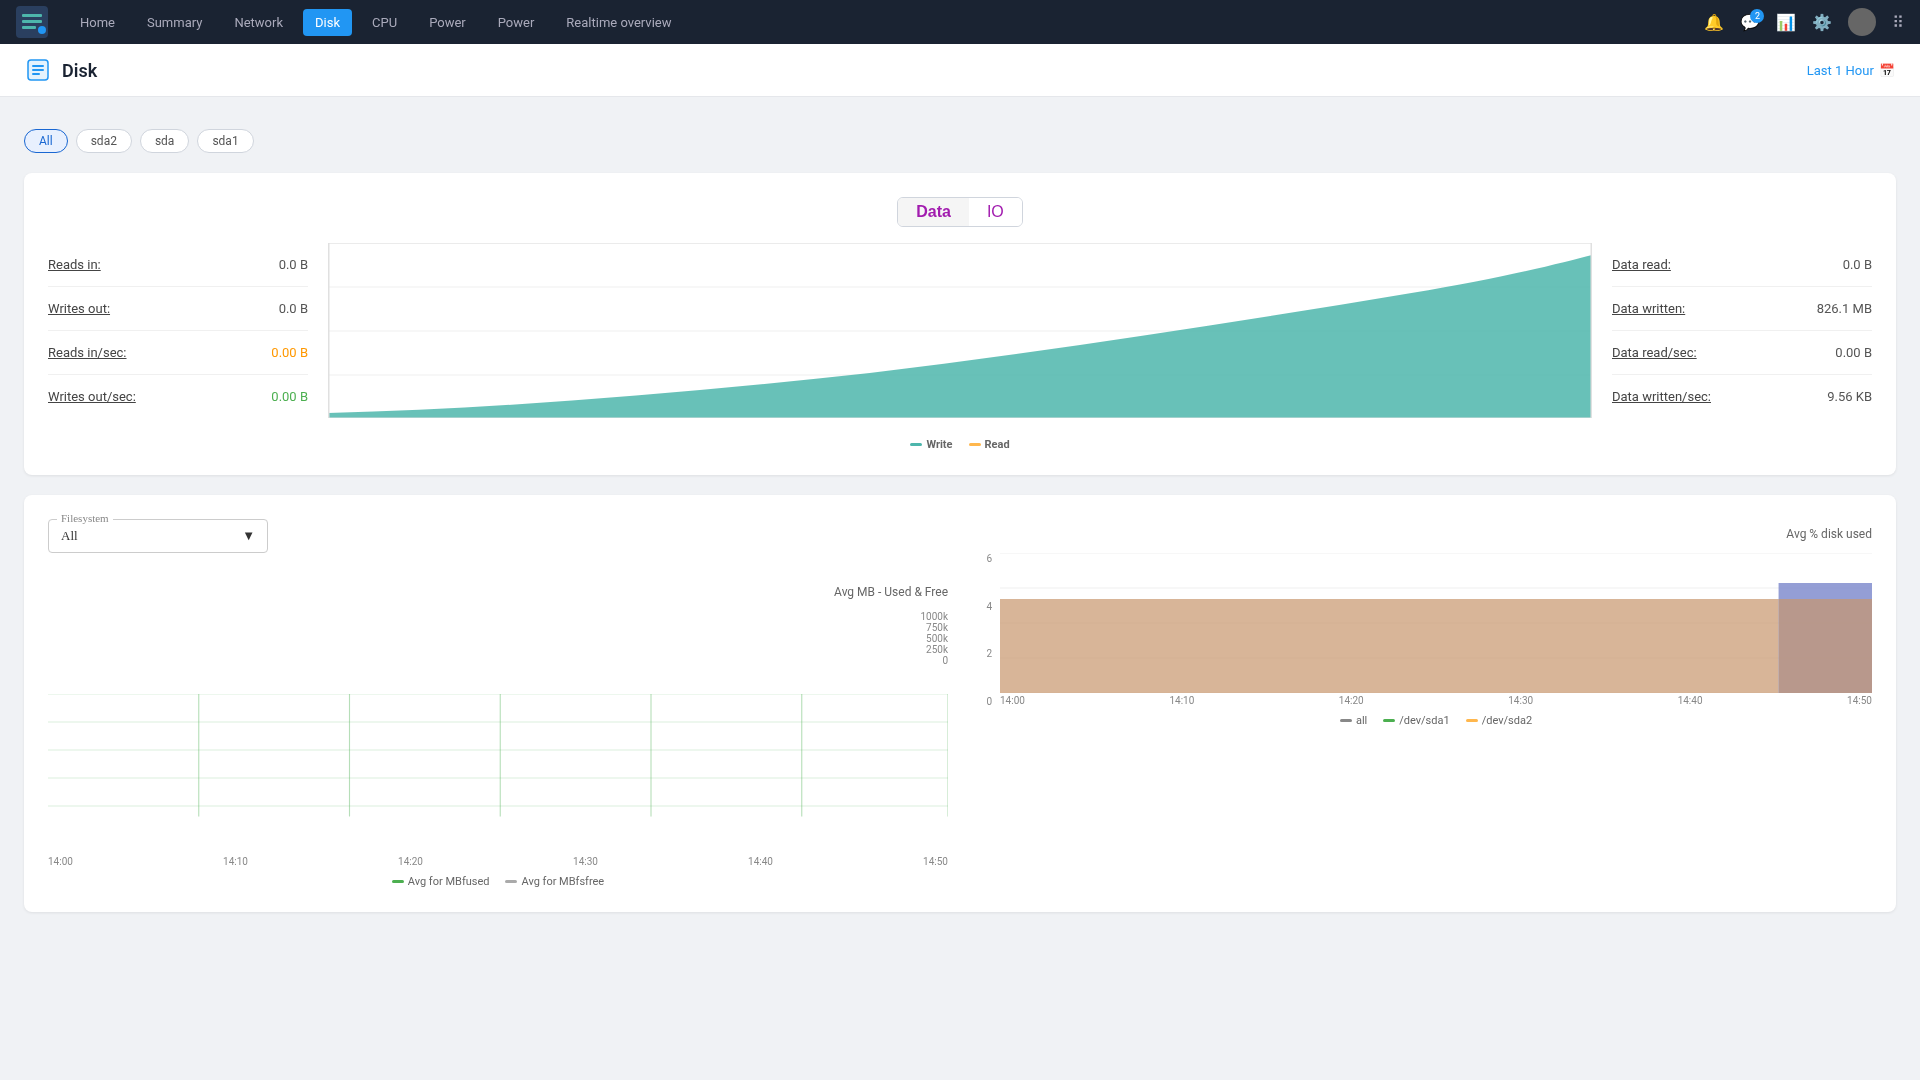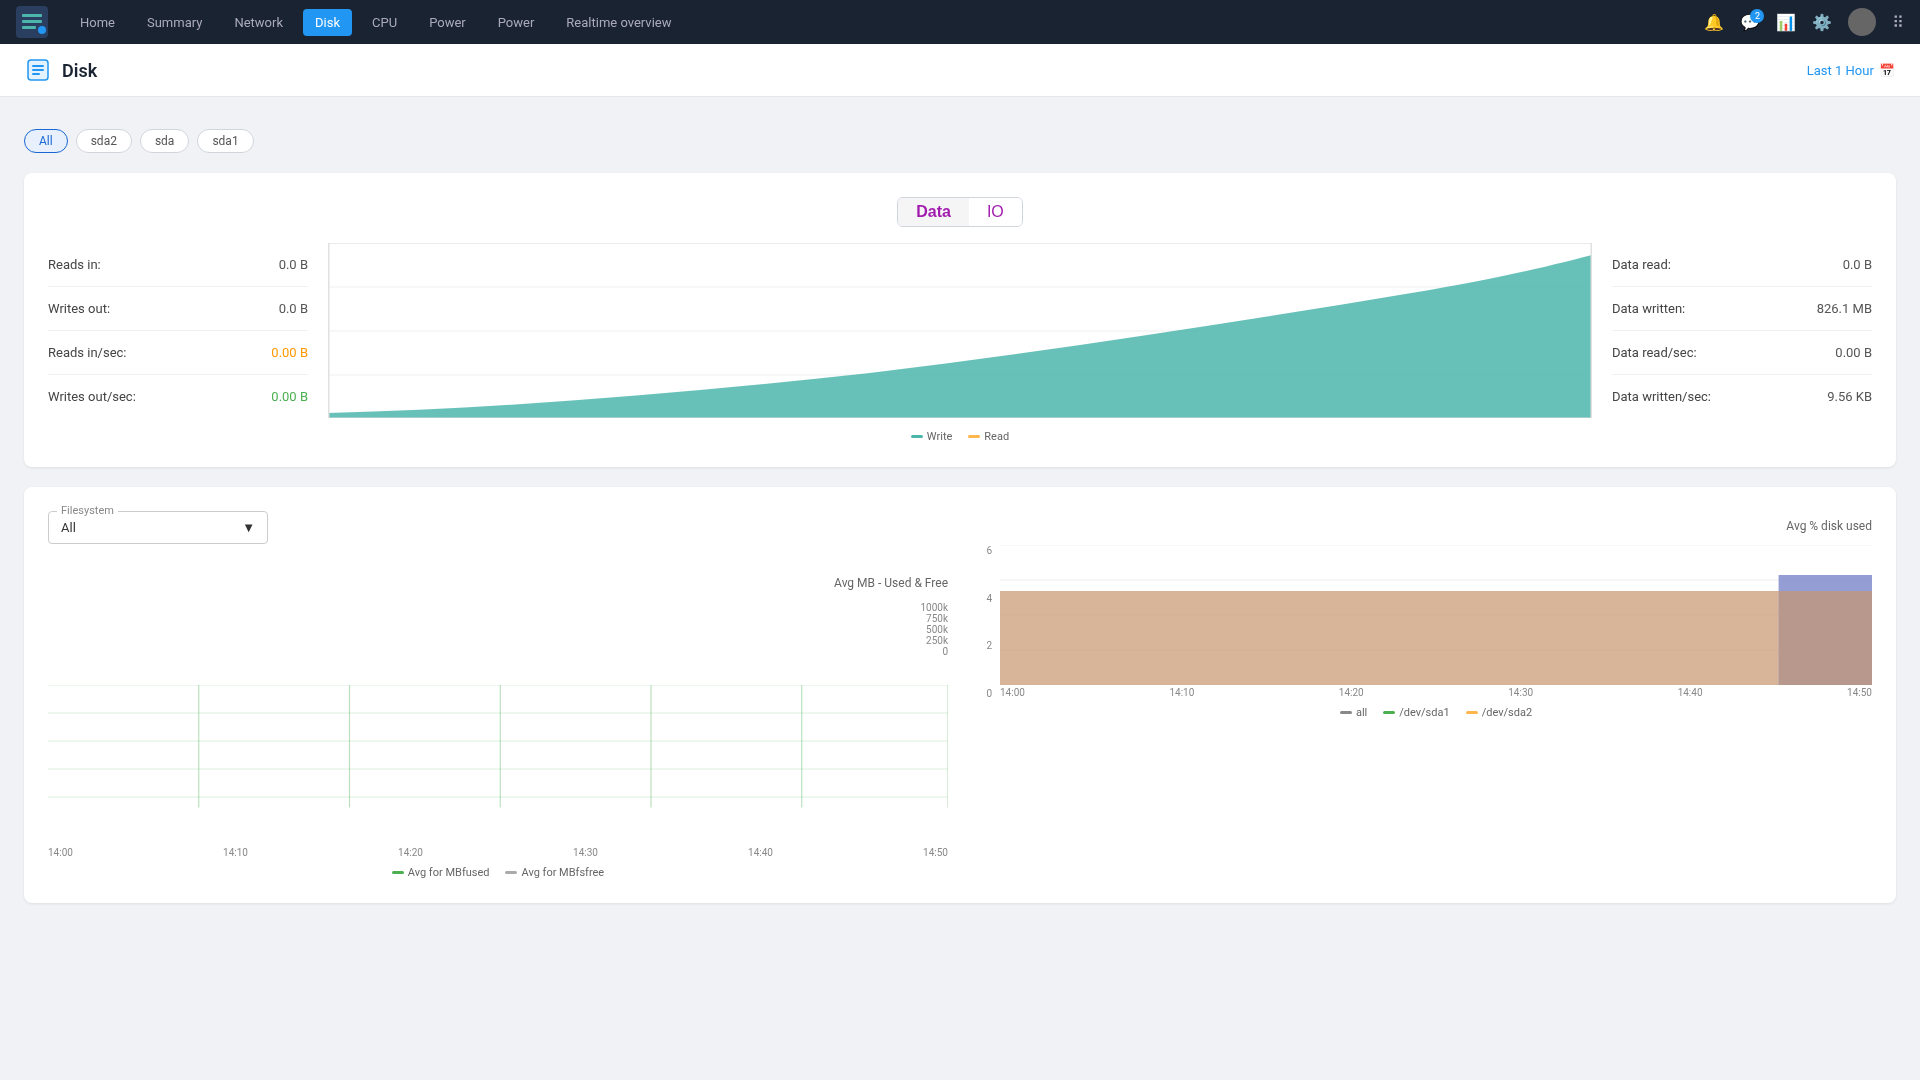--- a/index.html
+++ b/index.html
@@ -44,7 +44,7 @@
     .stats-chart-grid { display: grid; grid-template-columns: 260px 1fr 260px; gap: 20px; align-items: start; }
     .stat-row { display: flex; justify-content: space-between; align-items: center; padding: 14px 0; border-bottom: 1px solid #f0f0f0; }
     .stat-row:last-child { border-bottom: none; }
-    .stat-label { color: #444; font-size: 13px; }
+    .stat-label { color: #444; font-size: 13px; text-decoration: underline; }
     .stat-value { font-size: 13px; color: #555; }
     .stat-value.orange { color: #ff9800; }
     .stat-value.green { color: #4caf50; }

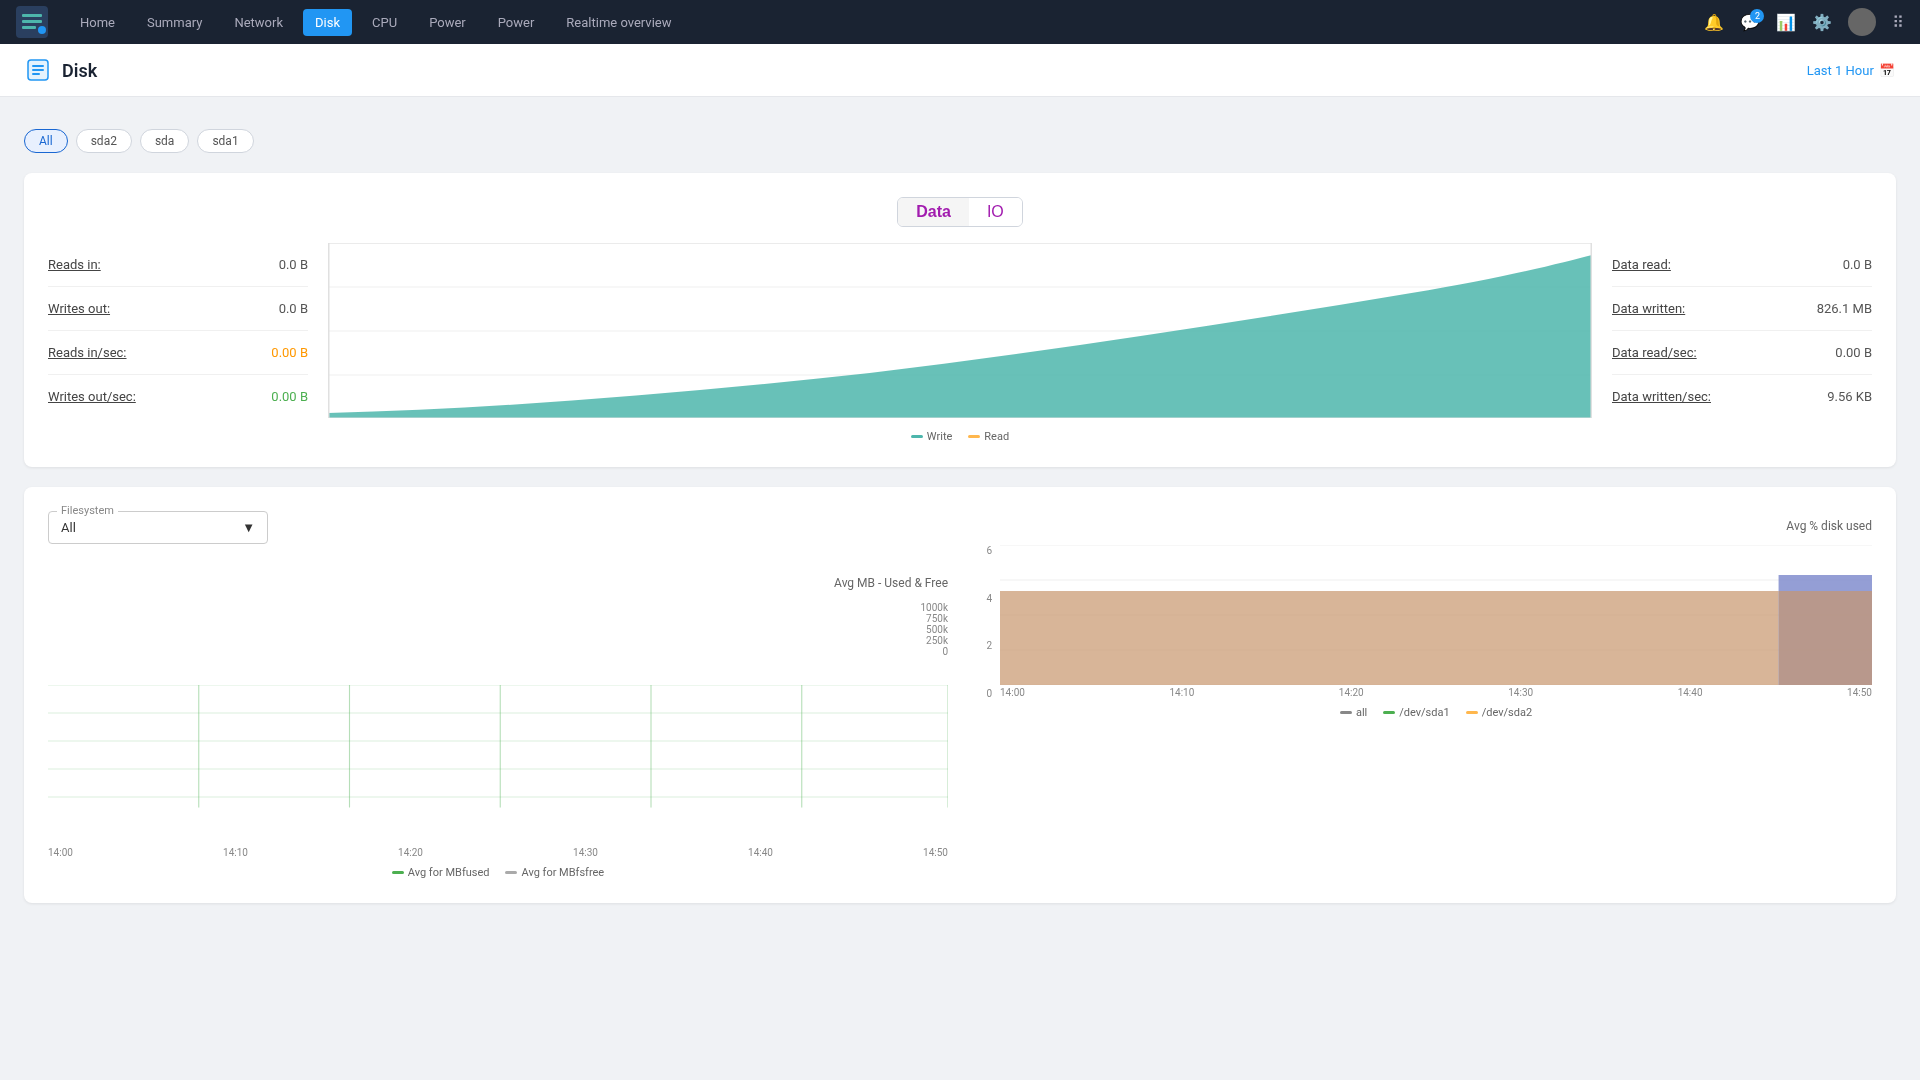--- a/index.html
+++ b/index.html
@@ -52,7 +52,7 @@
     
     .chart-wrap { display: flex; flex-direction: column; align-items: center; }
     .chart-container { width: 100%; height: 175px; position: relative; }
-    .chart-legend { display: flex; gap: 16px; margin-top: 12px; font-size: 11px; color: #666; }
+    .chart-legend { display: flex; gap: 16px; margin-top: 20px; font-size: 11px; color: #666; font-weight: bold; }
     .legend-item { display: flex; align-items: center; gap: 4px; }
     .legend-color { width: 12px; height: 3px; border-radius: 2px; }
 

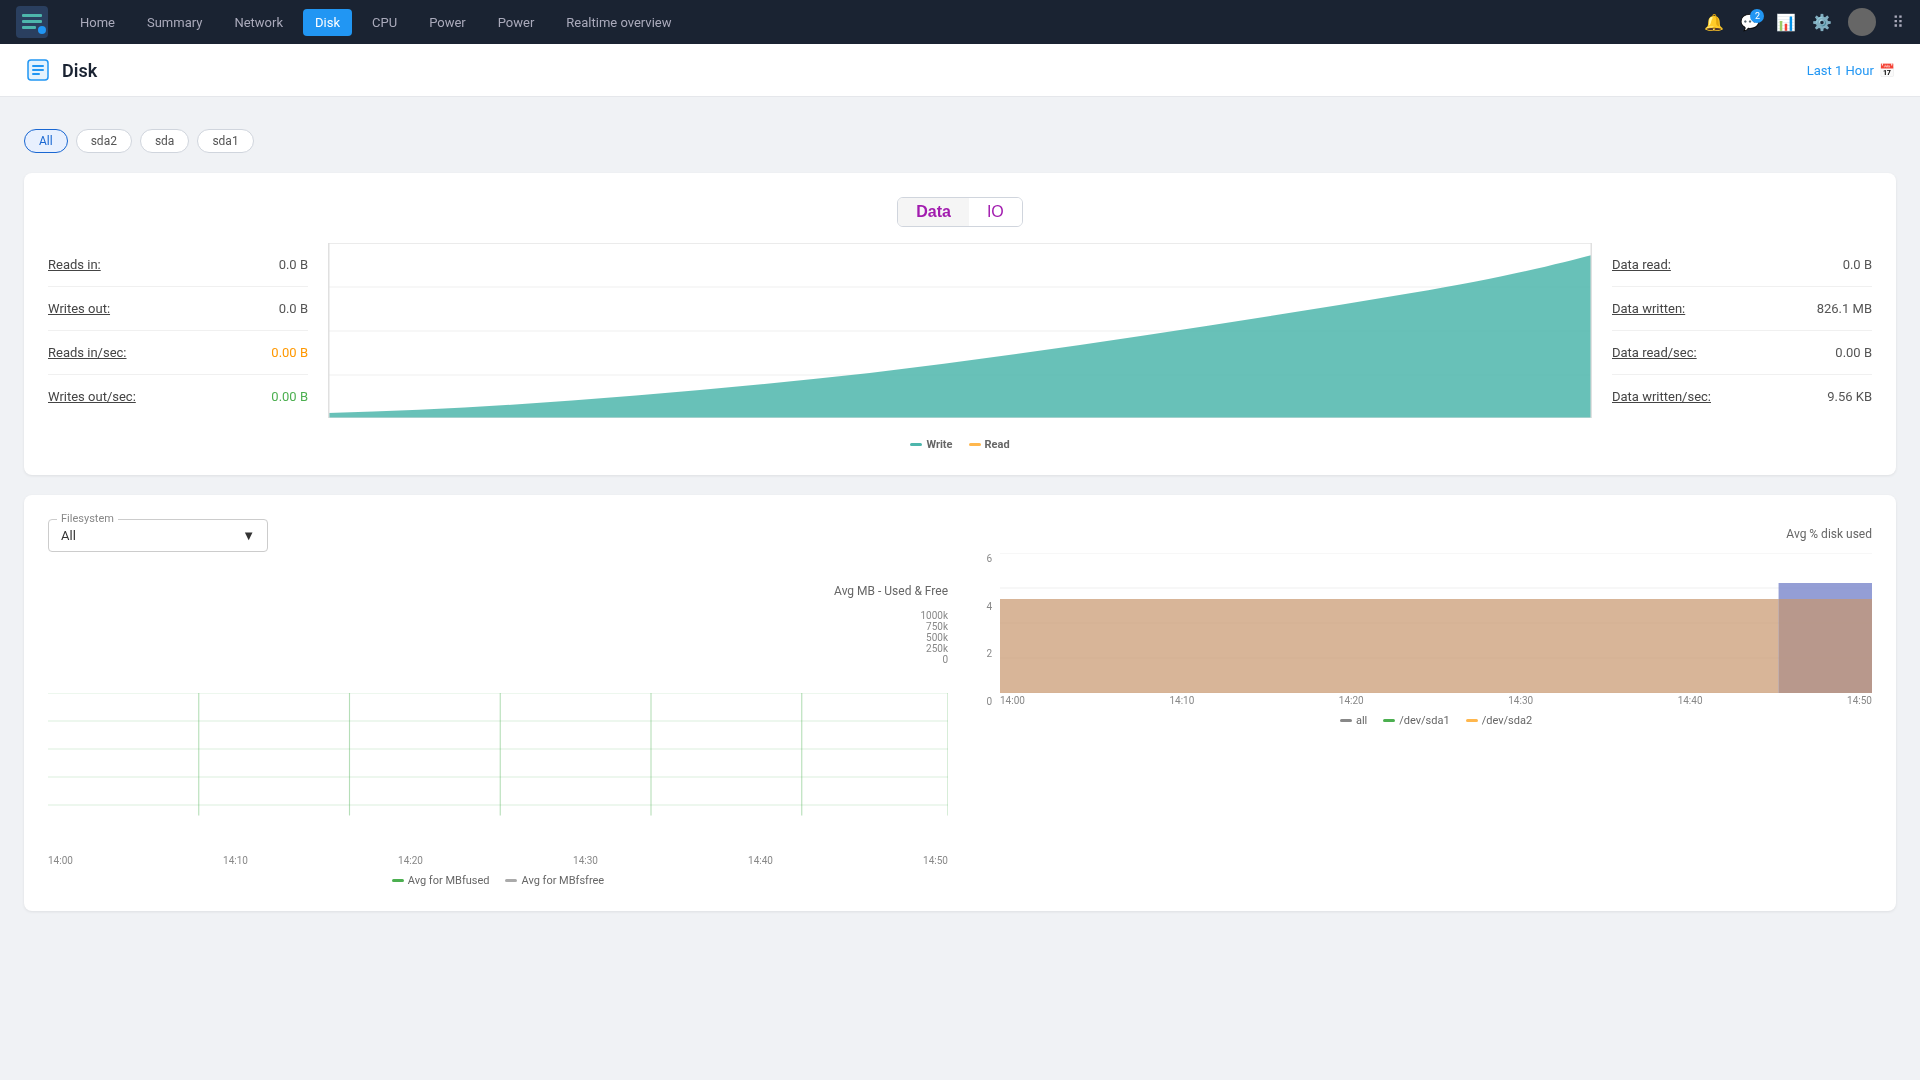--- a/index.html
+++ b/index.html
@@ -59,7 +59,7 @@
     
     .filesystem-section { display: grid; grid-template-columns: 1fr 1fr; gap: 24px; }
     .fs-dropdown-label { font-size: 11px; color: #888; margin-bottom: 2px; position: absolute; top: -8px; left: 8px; background: #fff; padding: 0 4px; }
-    .fs-dropdown-wrap { position: relative; border: 1px solid #ccc; border-radius: 4px; padding: 8px 12px; margin-bottom: 16px; display: flex; justify-content: space-between; align-items: center; cursor: pointer; width: 220px; }
+    .fs-dropdown-wrap { position: relative; border: 1px solid #ccc; border-radius: 4px; padding: 8px 12px; margin-bottom: 16px; display: flex; justify-content: space-between; align-items: center; cursor: pointer; width: 220px; font-family: Liberation Serif, serif; }
     .chart-title { font-size: 12px; color: #666; text-align: right; margin-bottom: 12px; }
     .bottom-chart { width: 100%; height: 160px; position: relative; }
 

